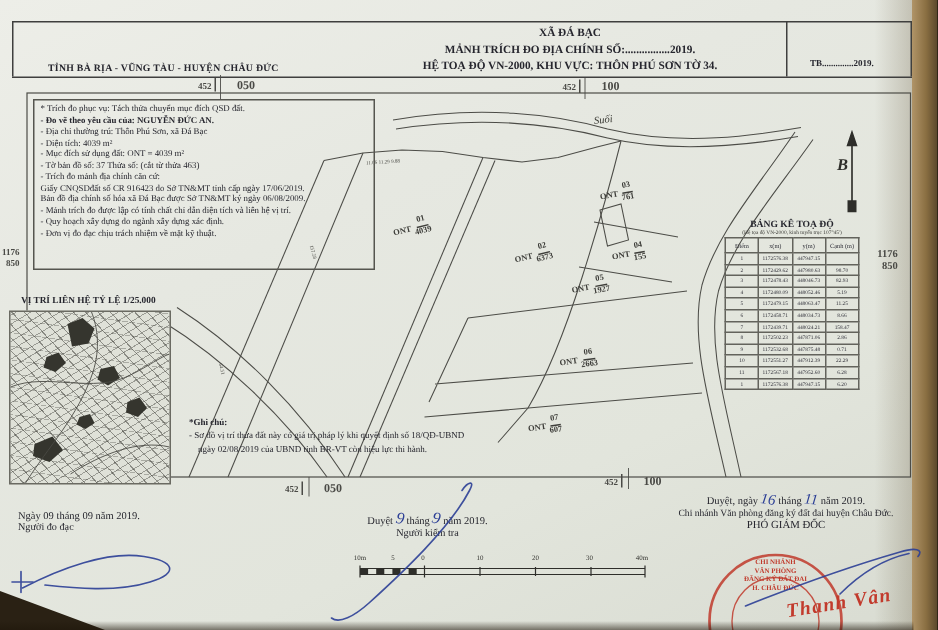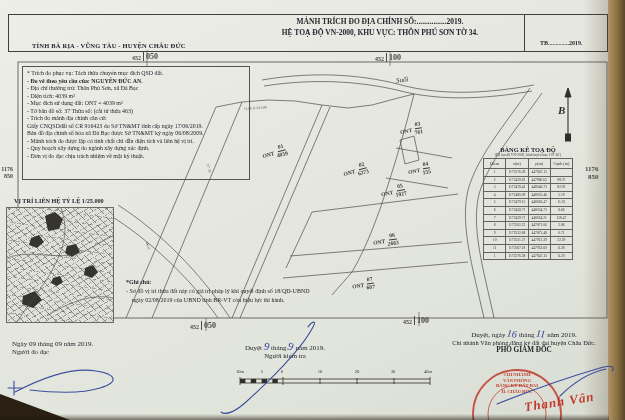--- a/index.html
+++ b/index.html
@@ -72,6 +72,7 @@
   <div class="abs ln" style="left:524px;top:14px;width:0.7px;height:37px;"></div>
 
   <div class="abs hdr-center">
+    <div>XÃ ĐÁ BẠC</div>
     <div>MẢNH TRÍCH ĐO ĐỊA CHÍNH SỐ:................2019.</div>
     <div>HỆ TOẠ ĐỘ VN-2000, KHU VỰC: THÔN PHÚ SƠN    TỜ 34.</div>
   </div>

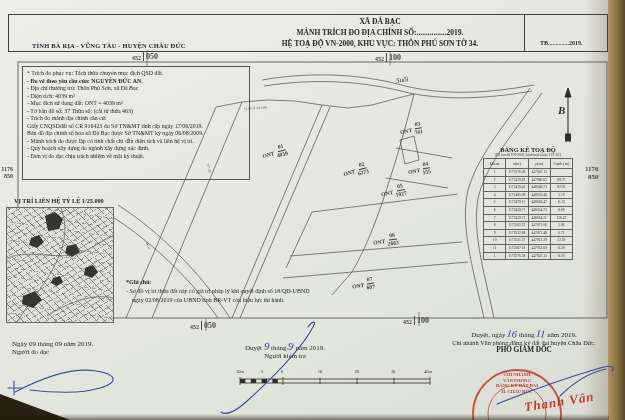--- a/index.html
+++ b/index.html
@@ -22,7 +22,7 @@
   .tb{left:540px;top:40px;font-size:6px;font-weight:bold;color:#26262e;}
   .gridlab{font-weight:bold;color:#4a4a46;display:flex;align-items:flex-end;gap:2px;}
   .gridlab .a{font-size:6px;}
-  .gridlab .b{font-size:8px;border-left:1px solid #4a4a46;padding-left:2px;}
+  .gridlab .b{font-size:8px;border-left:1px solid #4a4a46;padding-left:14px;}
   .edgelab{font-weight:bold;color:#4a4a46;font-size:6px;line-height:1.1;text-align:right;}
   .infobox{left:22px;top:66px;width:228px;height:114px;border:1px solid #55554f;padding:3px 4px 2px 4px;box-sizing:border-box;}
   .info-line{font-size:5.9px;color:#26262e;line-height:1.28;white-space:nowrap;}

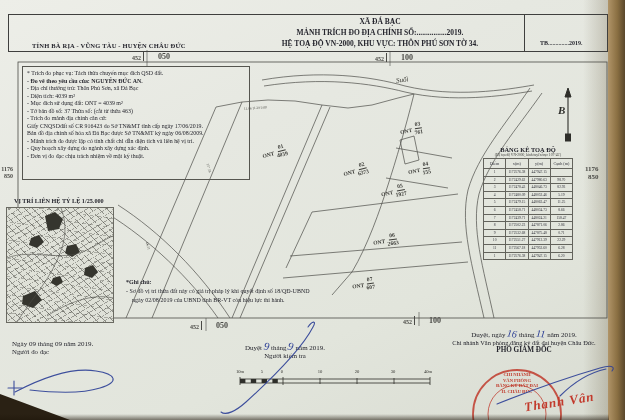--- a/index.html
+++ b/index.html
@@ -375,7 +375,7 @@
       <span>năm 2019.</span>
     </div>
     <div style="font-size:6.4px;">Chi nhánh Văn phòng đăng ký đất đai huyện Châu Đức.</div>
-    <div style="font-size:7.2px;font-weight:bold;">PHÓ GIÁM ĐỐC</div>
+    <div style="font-size:7.2px;font-weight:normal;">PHÓ GIÁM ĐỐC</div>
   </div>
 
   <svg width="625" height="420" viewBox="0 0 625 420">

